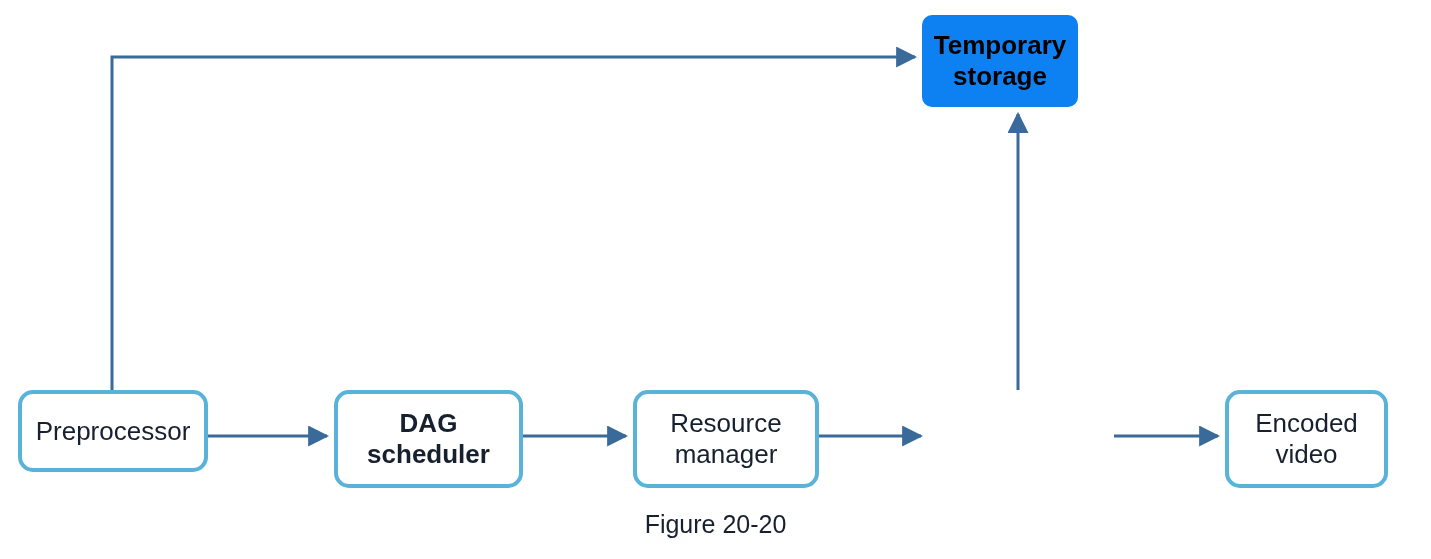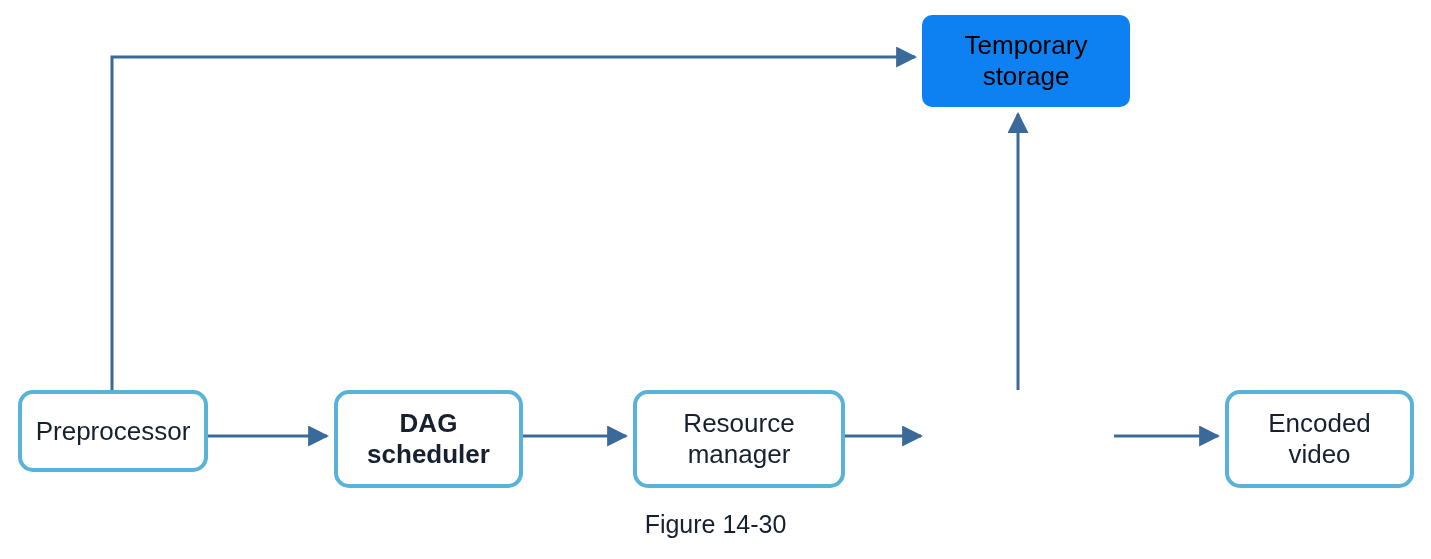--- a/index.html
+++ b/index.html
@@ -85,7 +85,7 @@
     </g>
   </svg>
 
-  <div class="node node-filled" style="left:922px; top:15px; width:208px; height:92px;">
+  <div class="node node-filled" style="left:922px; top:15px; width:156px; height:92px;font-weight:bold;">
     <span class="node-label">Temporary
 storage</span>
   </div>

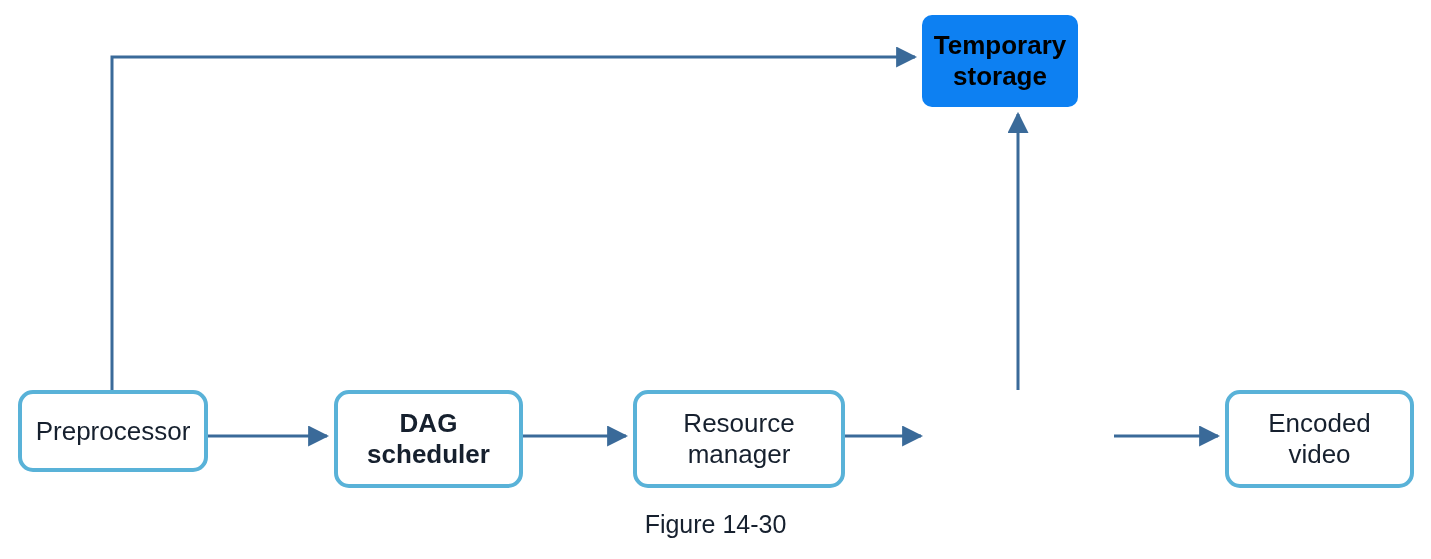--- a/index.html
+++ b/index.html
@@ -99,7 +99,7 @@
 scheduler</span>
   </div>
 
-  <div class="node node-outline" style="left:633px; top:390px; width:212px; height:98px;">
+  <div class="node node-outline" style="left:633px; top:390px; width:186px; height:98px;">
     <span class="node-label">Resource
 manager</span>
   </div>

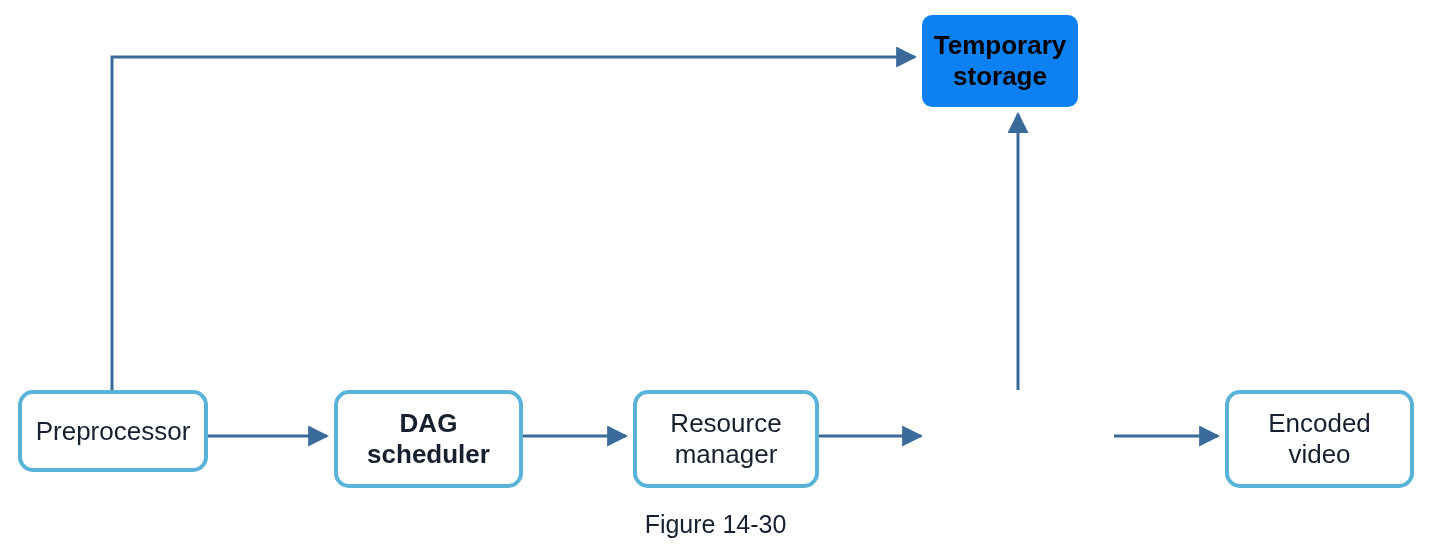--- a/index.html
+++ b/index.html
@@ -105,7 +105,7 @@
   </div>
 
 
-  <div class="node node-outline" style="left:1225px; top:390px; width:189px; height:98px;">
+  <div class="node node-outline" style="left:1225px; top:390px; width:163px; height:98px;">
     <span class="node-label">Encoded
 video</span>
   </div>

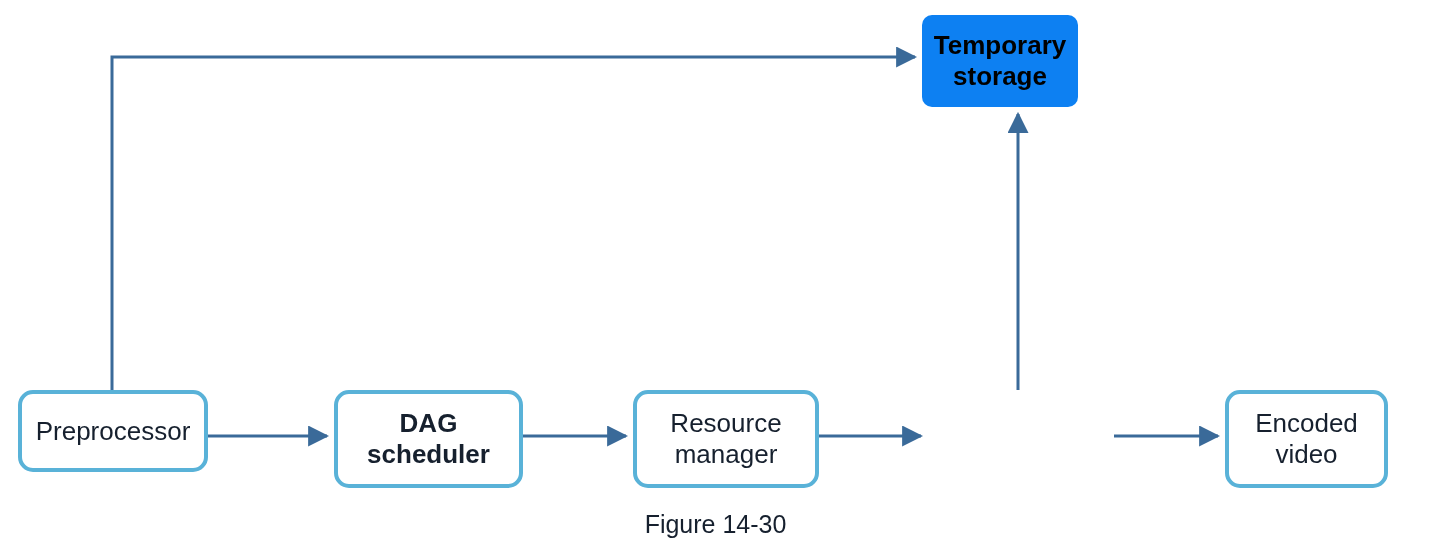--- a/index.html
+++ b/index.html
@@ -110,7 +110,7 @@
 video</span>
   </div>
 
-  <div class="caption">Figure 14-30</div>
+  <div class="caption">Figure 20-20</div>
 
 </div>
 

